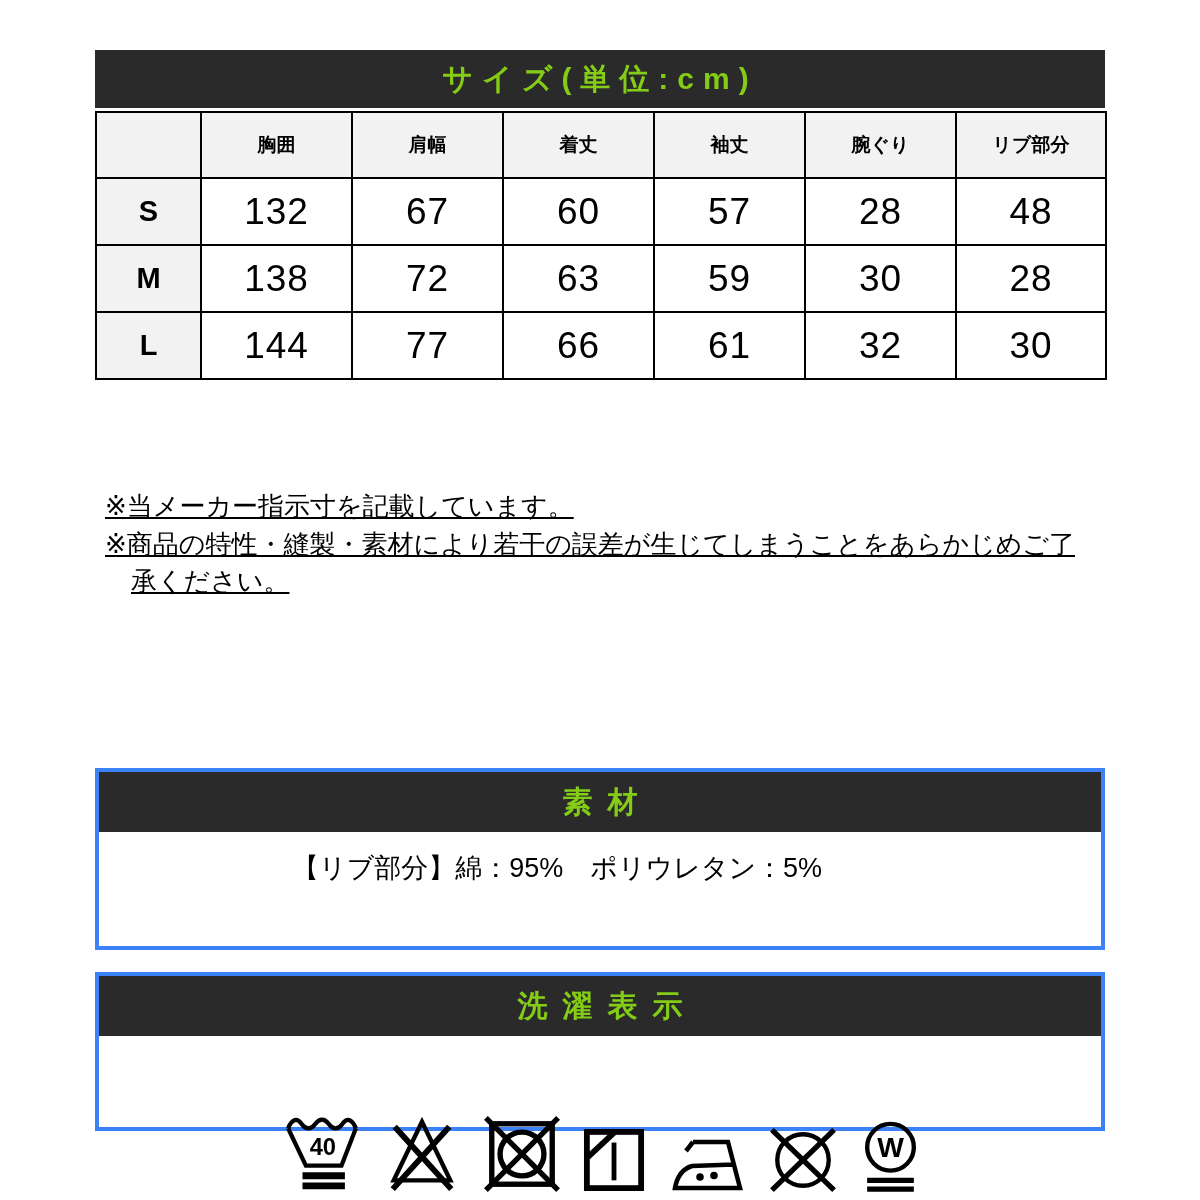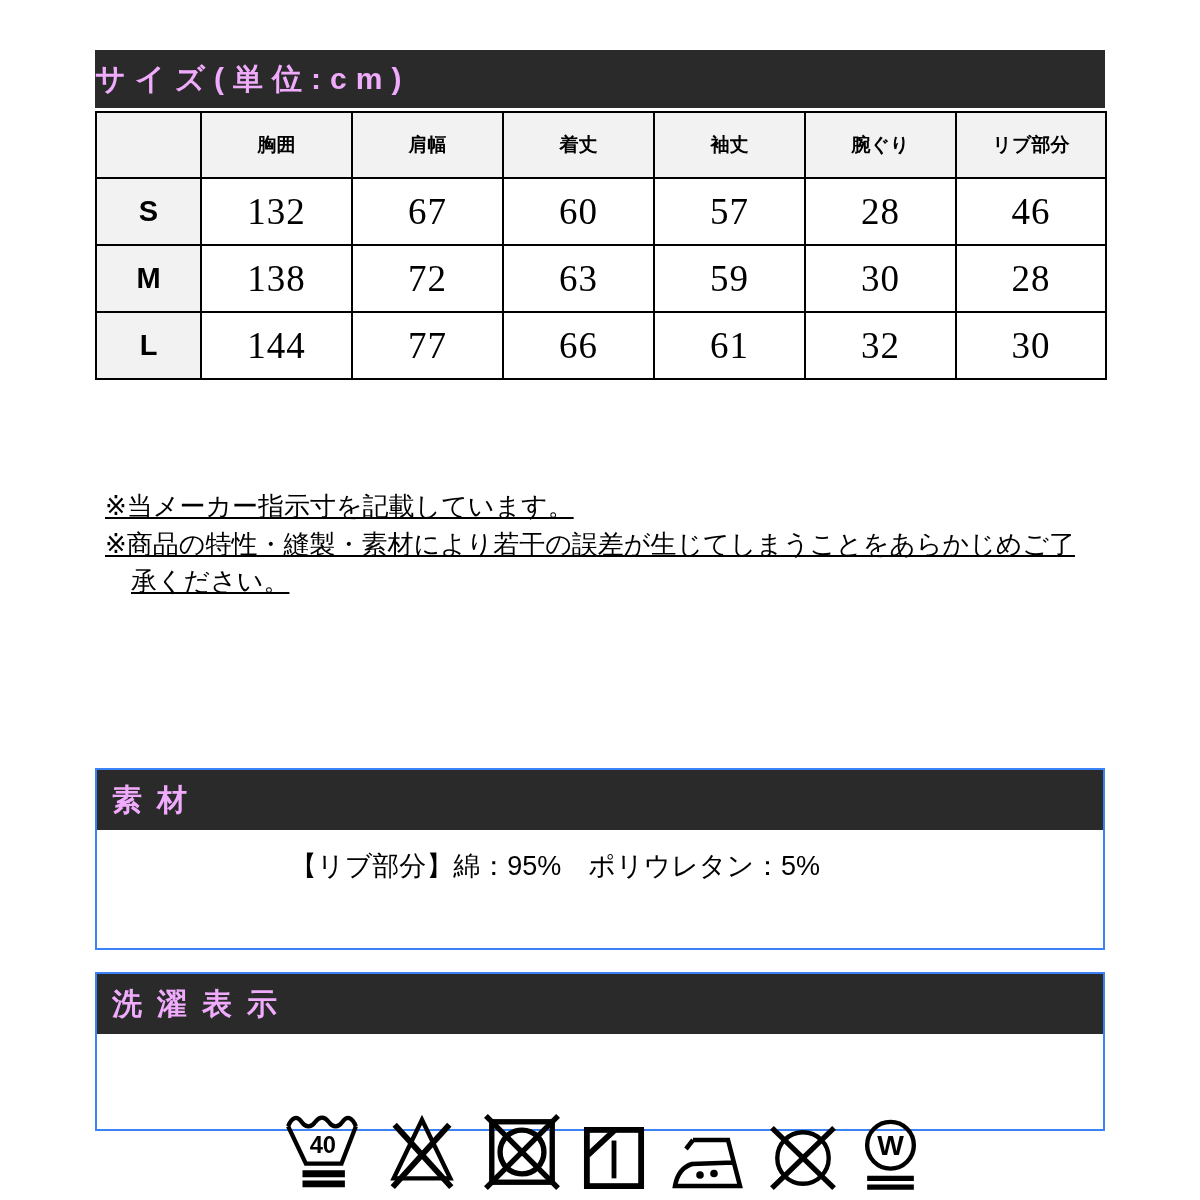--- a/index.html
+++ b/index.html
@@ -14,7 +14,7 @@
   
   .size-section{position:absolute;left:95px;top:50px;width:1010px;}
   .band{
-    background:#2a2a2a;color:#f0abfc;
+    background:#2a2a2a;color:#84cc16;text-align:center;
     font-weight:bold;
   }
   .size-title-band{

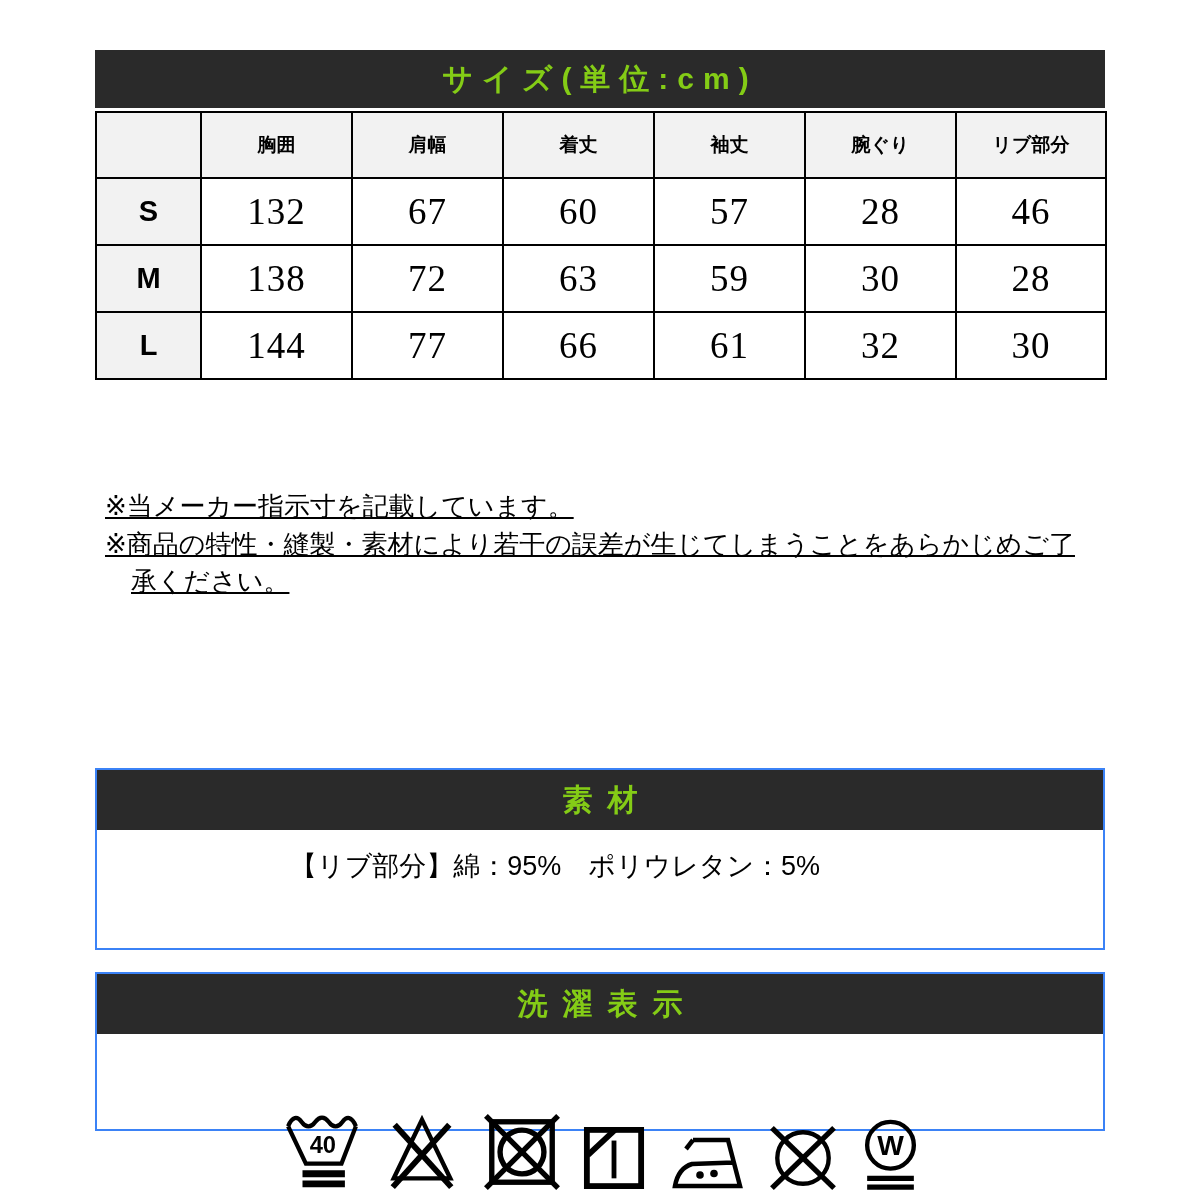--- a/index.html
+++ b/index.html
@@ -36,7 +36,7 @@
     background:#f2f2f2;font-size:29px;font-weight:bold;height:65px;
   }
   table.size-table tbody td{
-    font-family:Liberation Serif, serif;
+    font-family:Liberation Sans, sans-serif;
     font-size:37px;font-weight:400;height:65px;letter-spacing:1px;
   }
 

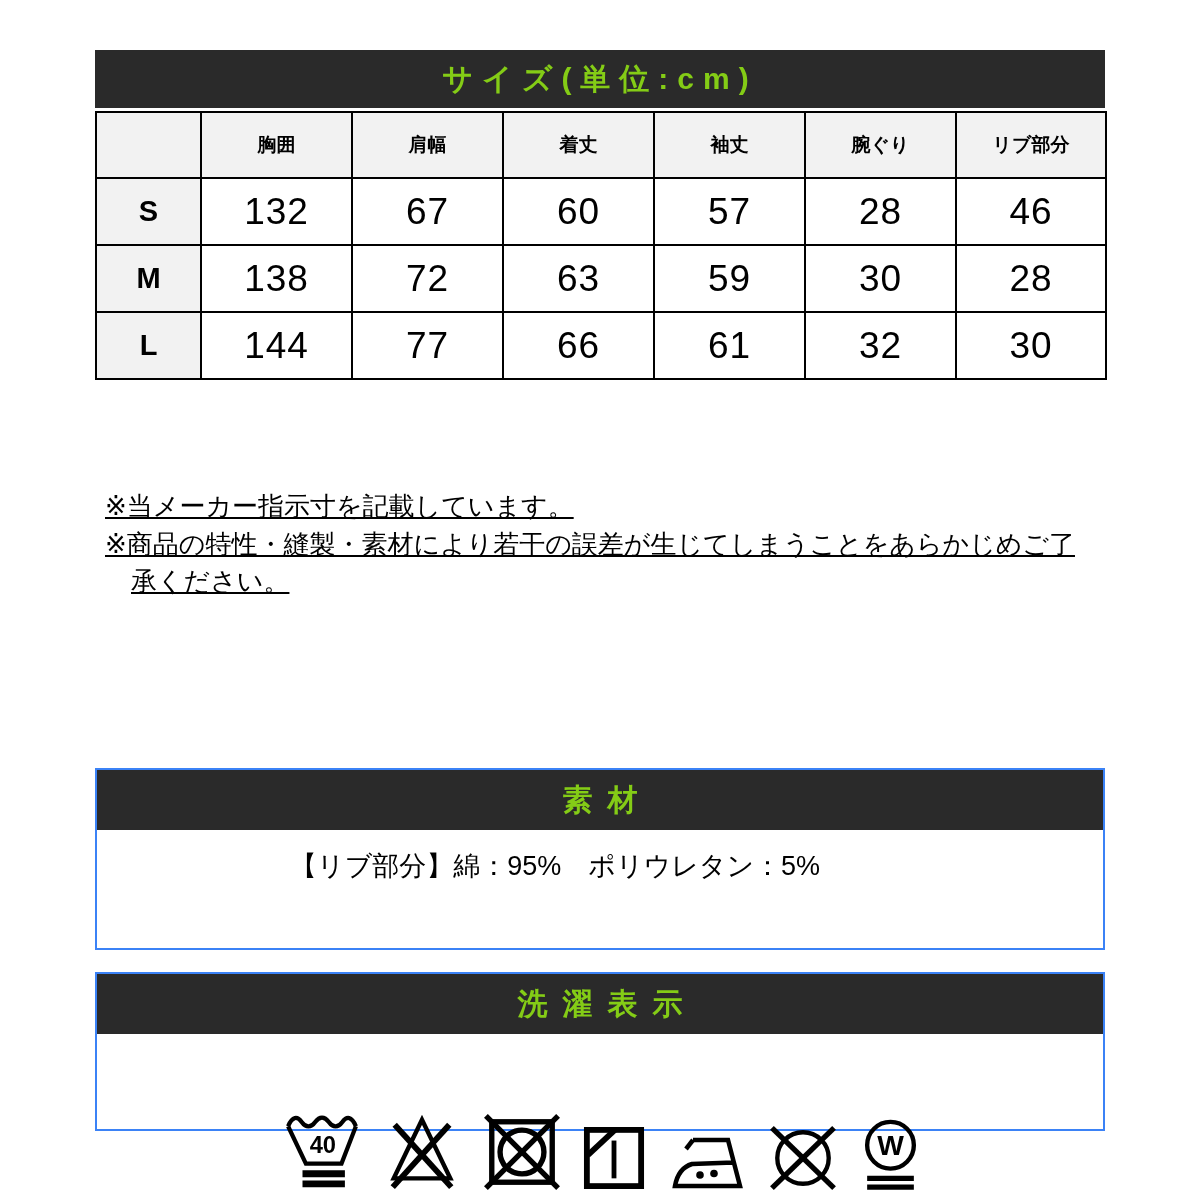--- a/index.html
+++ b/index.html
@@ -97,7 +97,7 @@
           <td>60</td>
           <td>57</td>
           <td>28</td>
-          <td>46</td>
+          <td>48</td>
         </tr>
         <tr>
           <th>M</th>

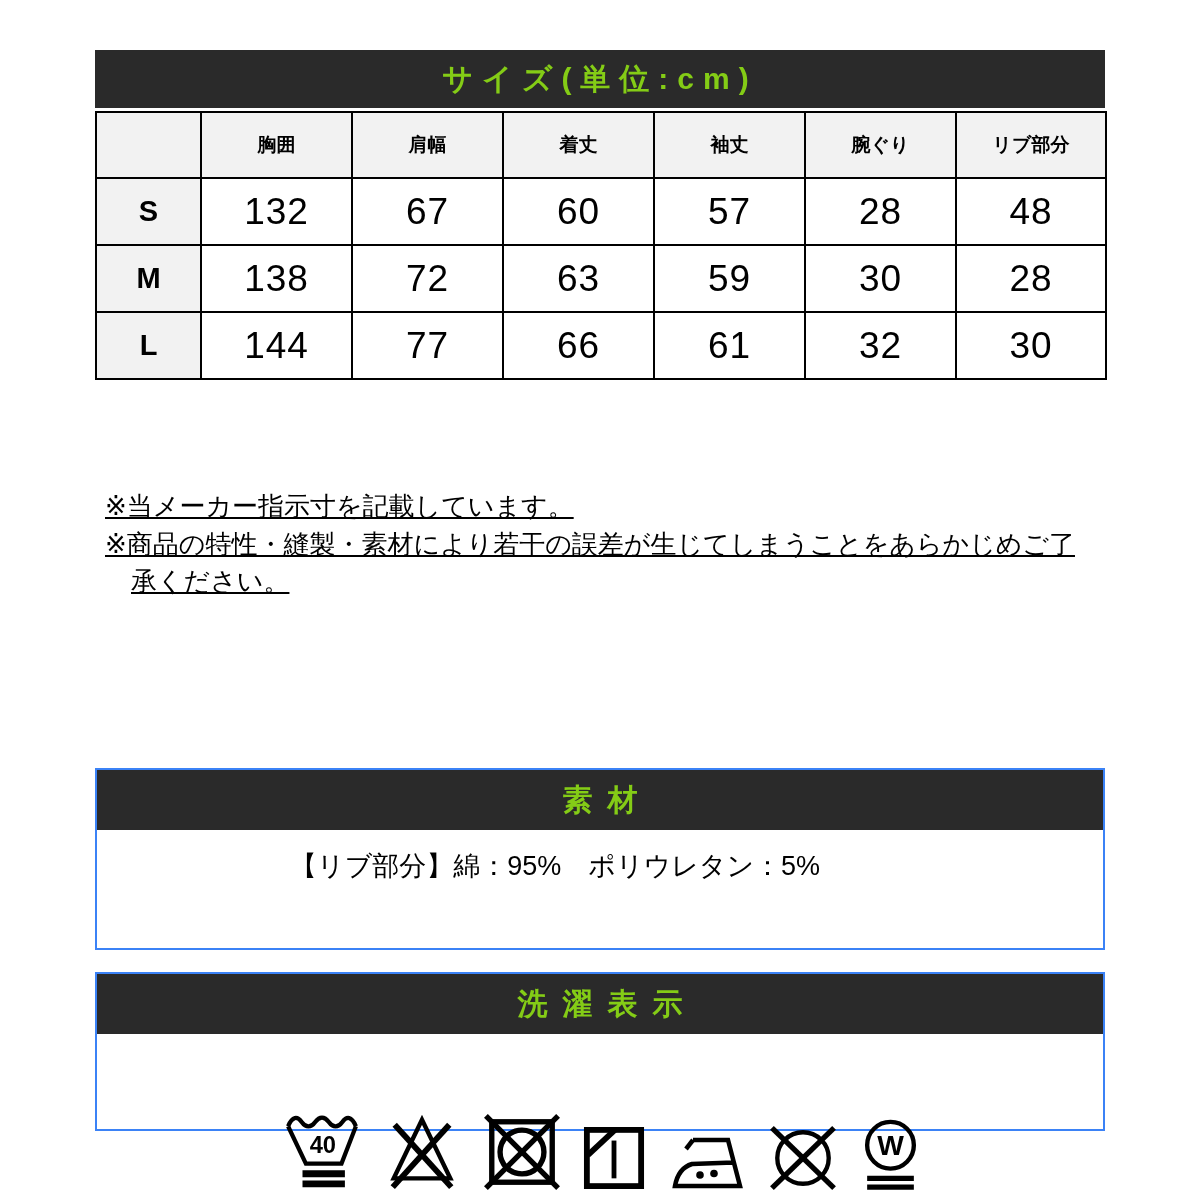--- a/index.html
+++ b/index.html
@@ -45,7 +45,7 @@
   .note{padding-left:1em;text-indent:-1em;margin:0 0 1px 0;text-decoration:underline;}
 
   
-  .boxed{position:absolute;left:95px;width:1010px;border:2px solid #3b82f6;box-sizing:border-box;background:#fff;}
+  .boxed{position:absolute;left:95px;width:1010px;border:4px solid #3b82f6;box-sizing:border-box;background:#fff;}
   .material-section{top:768px;height:182px;}
   .laundry-section{top:972px;height:159px;}
   .section-band{height:60px;line-height:60px;font-size:30px;letter-spacing:15px;text-indent:15px;}

